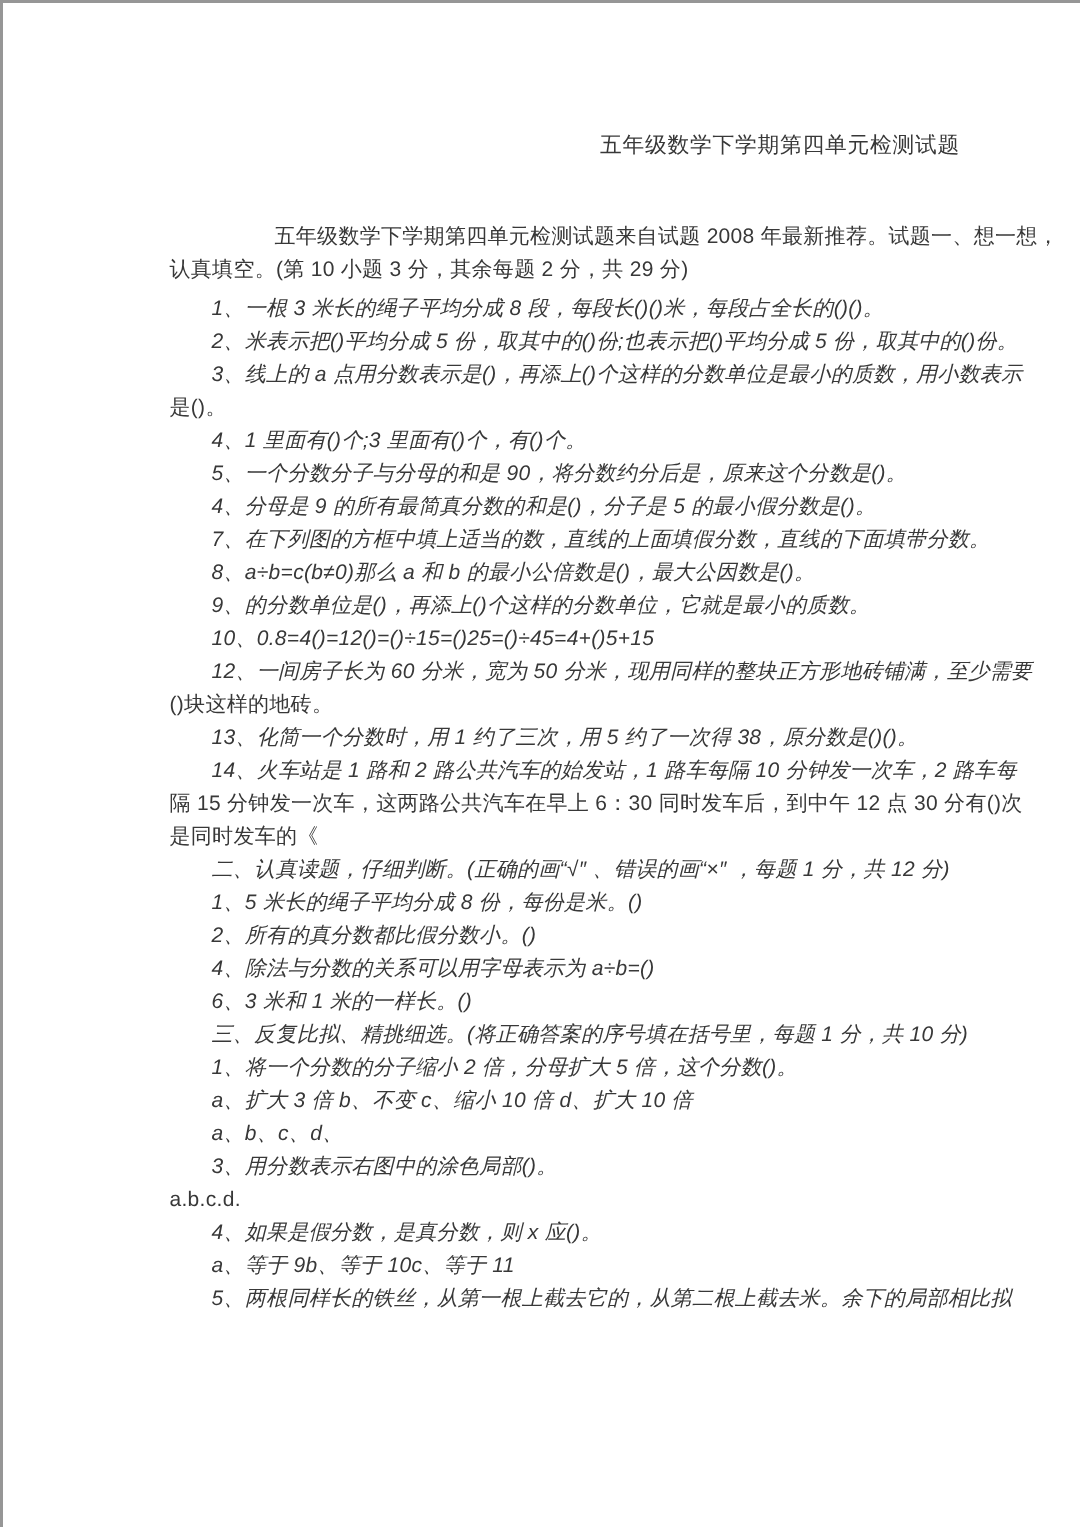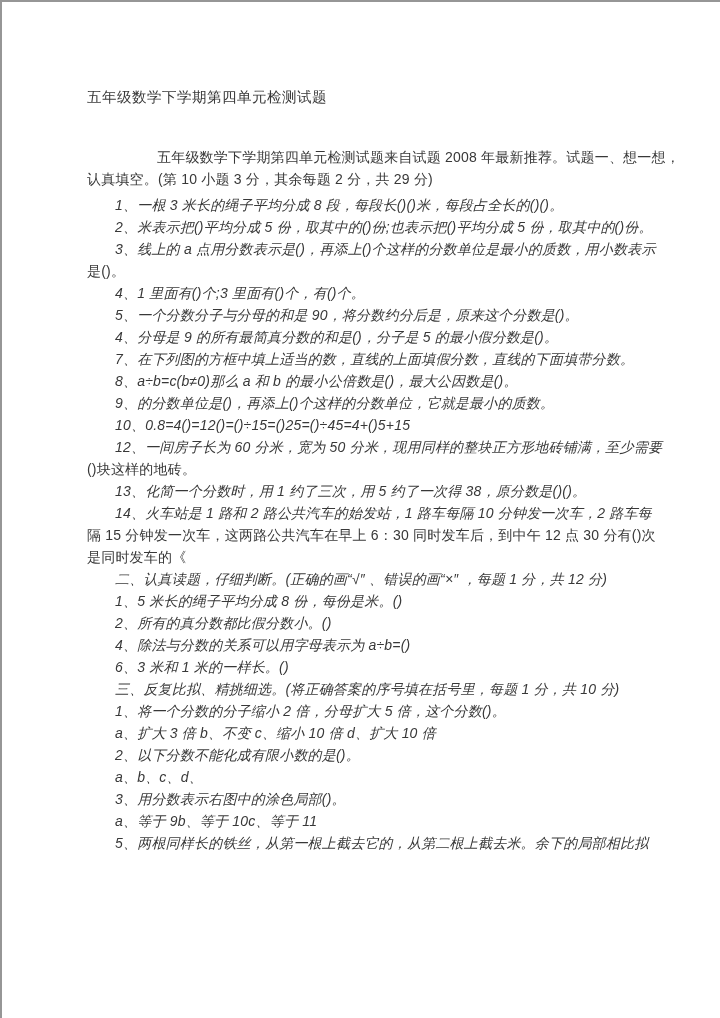--- a/index.html
+++ b/index.html
@@ -28,7 +28,7 @@
     height: 22px;
     line-height: 22px;
     font-size: 14.5px;
-    text-align: left;
+    text-align: right;
     margin-bottom: 38px;
     white-space: nowrap;
     letter-spacing: 0.5px;

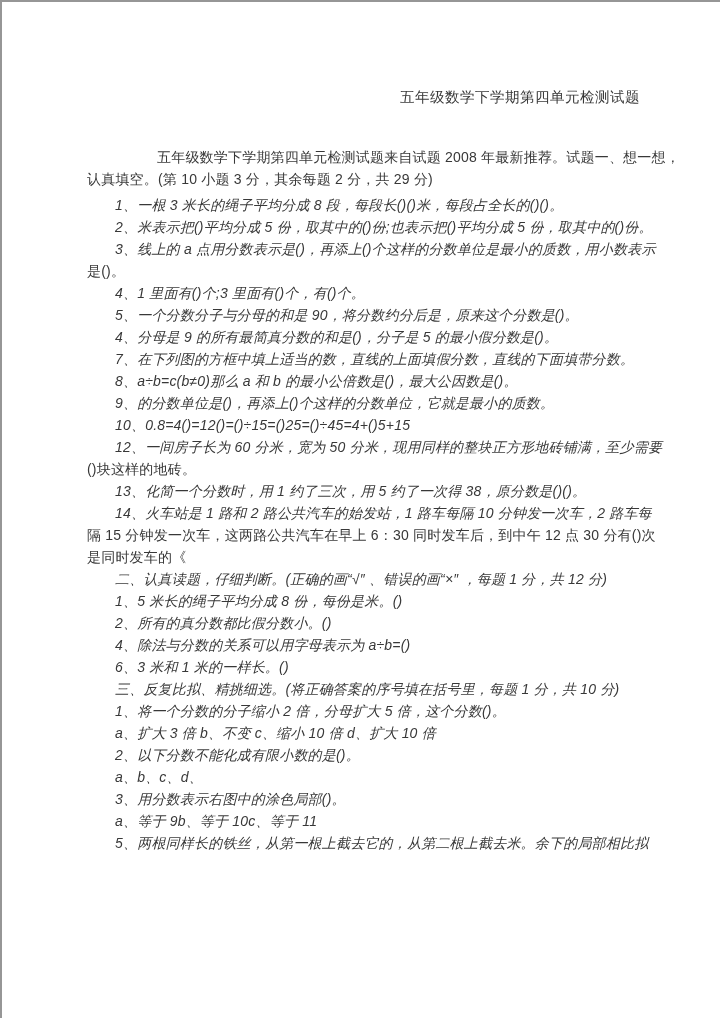--- a/index.html
+++ b/index.html
@@ -42,6 +42,7 @@
     font-size: 14px;
     white-space: nowrap;
     letter-spacing: 0.2px;
+    margin-left: 26px;
   }
   .indent-para  { padding-left: 70px; }
   .indent-item  { padding-left: 28px; font-style: italic; }

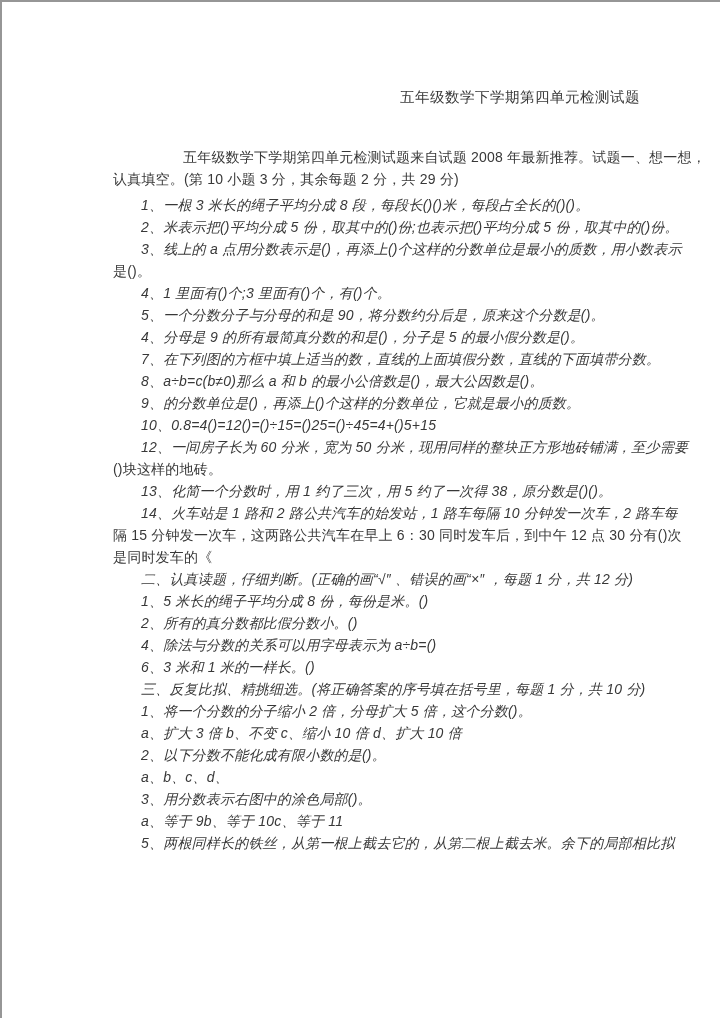--- a/index.html
+++ b/index.html
@@ -82,7 +82,6 @@
         <div class="line indent-item">三、反复比拟、精挑细选。(将正确答案的序号填在括号里，每题 1 分，共 10 分)</div>
         <div class="line indent-item">1、将一个分数的分子缩小 2 倍，分母扩大 5 倍，这个分数()。</div>
         <div class="line indent-item">a、扩大 3 倍 b、不变 c、缩小 10 倍 d、扩大 10 倍</div>
-        <div class="line indent-item">2、以下分数不能化成有限小数的是()。</div>
         <div class="line indent-item">a、b、c、d、</div>
         <div class="line indent-item">3、用分数表示右图中的涂色局部()。</div>
         <div class="line indent-item">a、等于 9b、等于 10c、等于 11</div>

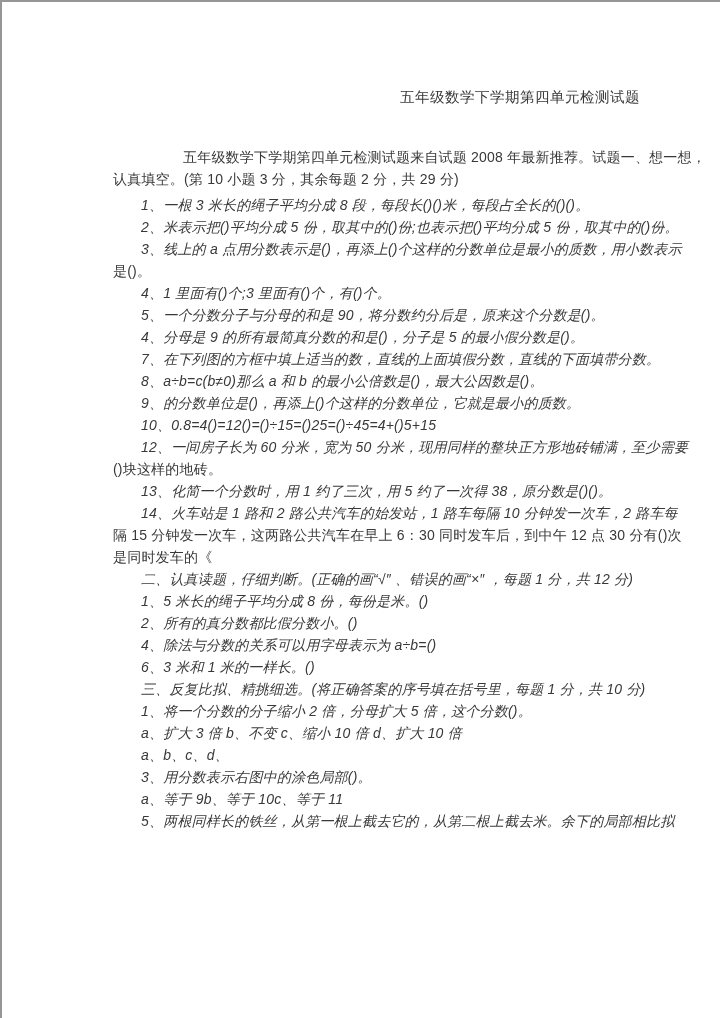--- a/index.html
+++ b/index.html
@@ -84,6 +84,7 @@
         <div class="line indent-item">a、扩大 3 倍 b、不变 c、缩小 10 倍 d、扩大 10 倍</div>
         <div class="line indent-item">a、b、c、d、</div>
         <div class="line indent-item">3、用分数表示右图中的涂色局部()。</div>
+        <div class="line indent-flush">a.b.c.d.</div>
         <div class="line indent-item">a、等于 9b、等于 10c、等于 11</div>
         <div class="line indent-item">5、两根同样长的铁丝，从第一根上截去它的，从第二根上截去米。余下的局部相比拟</div>
       </div>

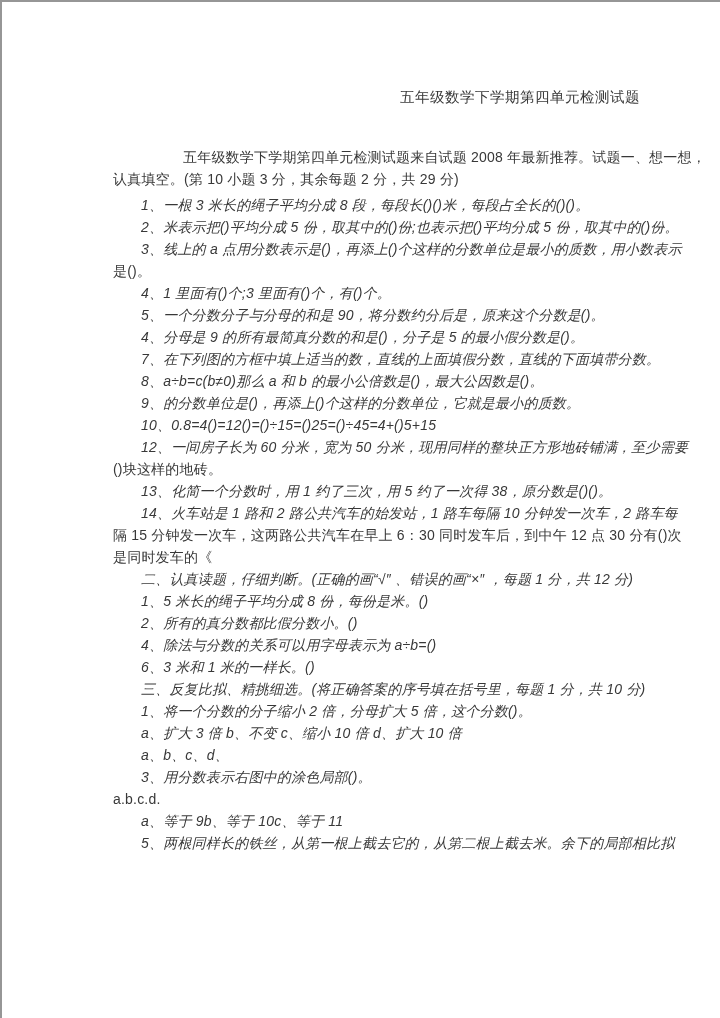--- a/index.html
+++ b/index.html
@@ -85,6 +85,7 @@
         <div class="line indent-item">a、b、c、d、</div>
         <div class="line indent-item">3、用分数表示右图中的涂色局部()。</div>
         <div class="line indent-flush">a.b.c.d.</div>
+        <div class="line indent-item">4、如果是假分数，是真分数，则 x 应()。</div>
         <div class="line indent-item">a、等于 9b、等于 10c、等于 11</div>
         <div class="line indent-item">5、两根同样长的铁丝，从第一根上截去它的，从第二根上截去米。余下的局部相比拟</div>
       </div>

